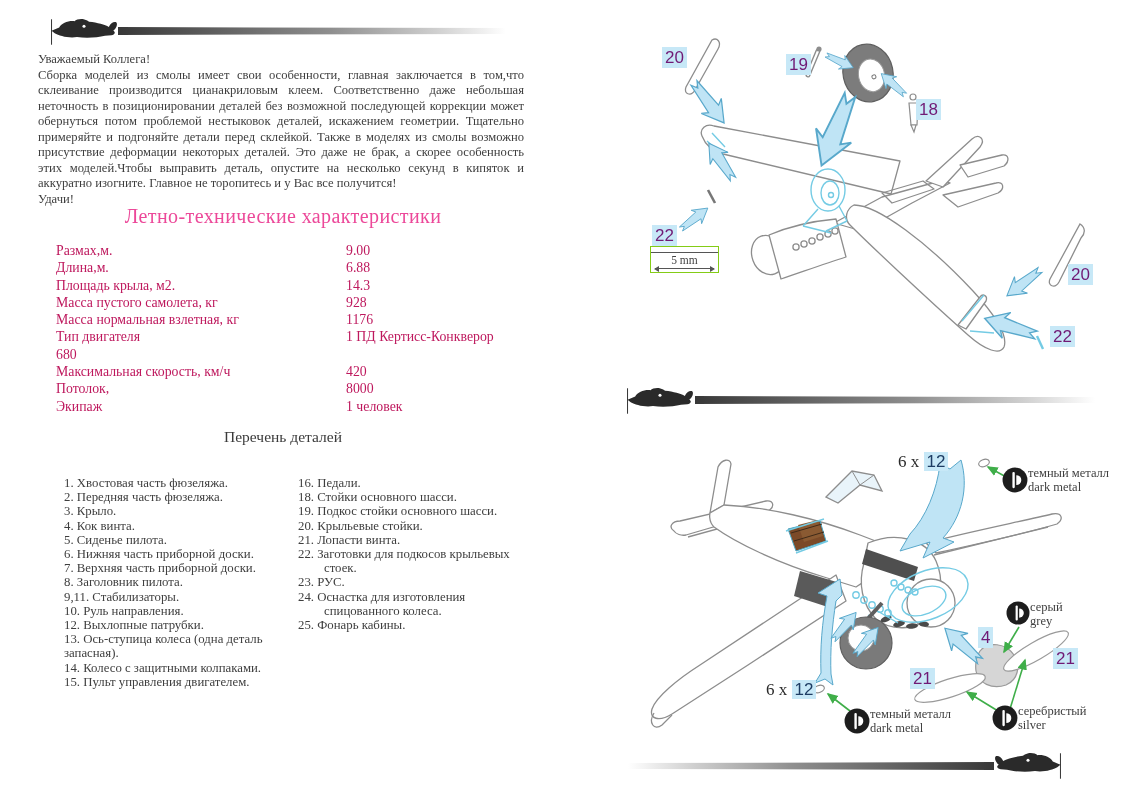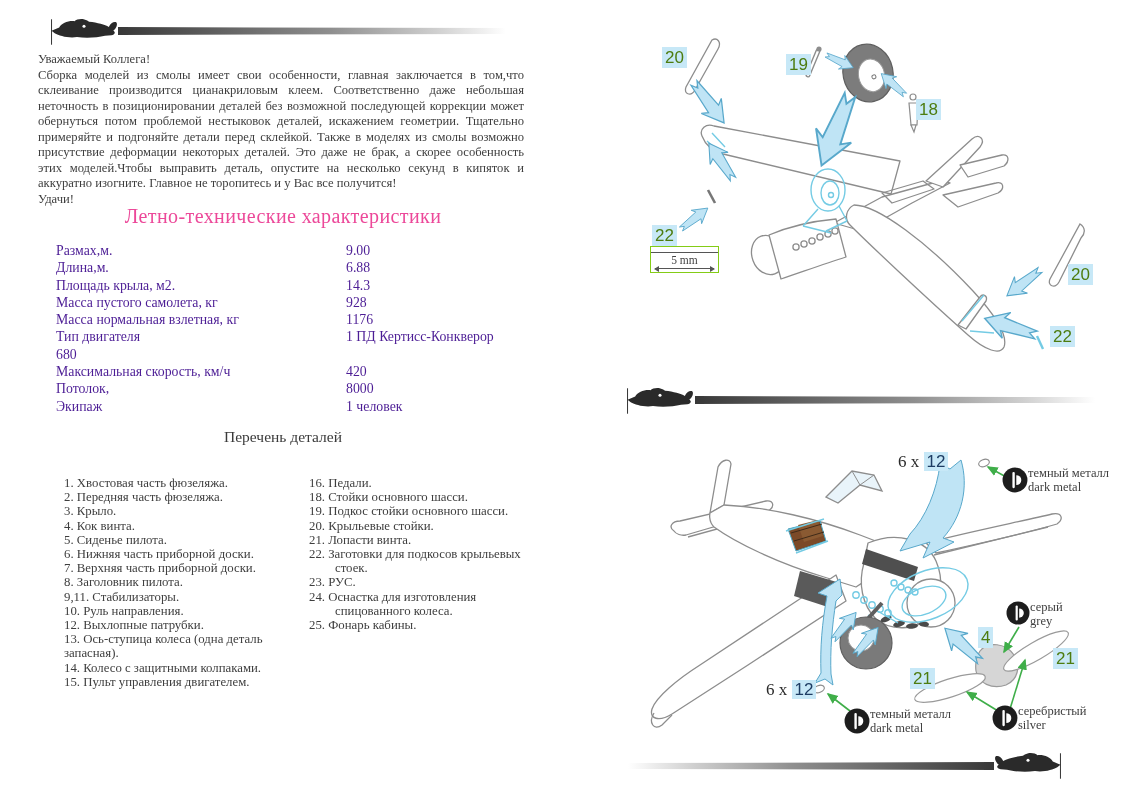--- a/index.html
+++ b/index.html
@@ -31,7 +31,7 @@
   .plane-sil{position:absolute;}
 
   
-  .dlabel{position:absolute;font:17px/21px "Liberation Sans",sans-serif;color:#4d7c0f;
+  .dlabel{position:absolute;font:17px/21px "Liberation Sans",sans-serif;color:#701a75;
           background:#c7e8f7;padding:0 3px;}
   .qty{position:absolute;font:17px/21px "Liberation Serif",serif;color:#2a2a2a;white-space:nowrap;}
   .qty .num{font-family:"Liberation Sans",sans-serif;color:#1d3c63;background:#c7e8f7;padding:0 3px;}

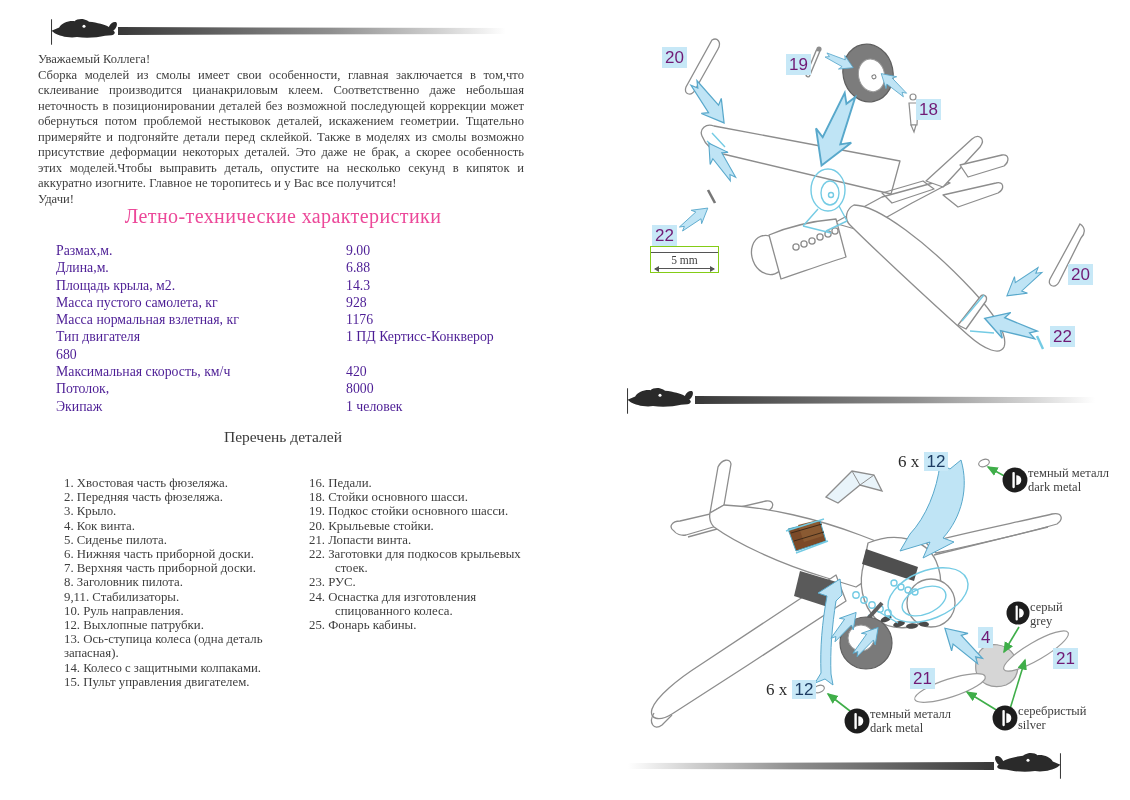--- a/index.html
+++ b/index.html
@@ -12,7 +12,7 @@
   .intro .body{text-align:justify;}
   .spec-title{left:40px;top:205px;width:486px;text-align:center;font-size:20px;
               letter-spacing:.4px;color:#ec4899;}
-  .spec-table{left:56px;top:242px;width:460px;font-size:13.8px;line-height:17.3px;color:#4c1d95;}
+  .spec-table{left:56px;top:242px;width:460px;font-size:13.8px;line-height:17.3px;color:#be185d;}
   .spec-row{display:flex;}
   .spec-row .lbl{width:290px;flex:0 0 290px;}
   .parts-title{left:40px;top:428px;width:486px;text-align:center;font-size:15.5px;color:#3a3a3a;}

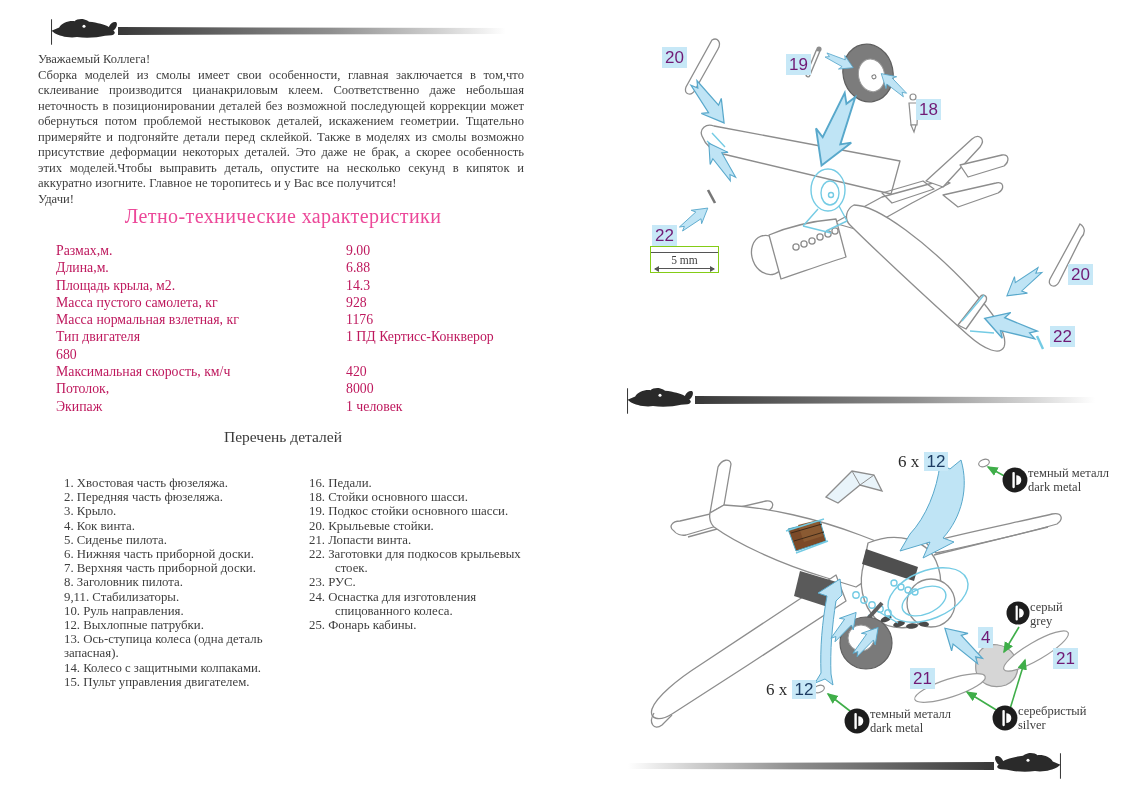--- a/index.html
+++ b/index.html
@@ -19,7 +19,7 @@
   .parts-col{top:460px;font-size:12.8px;line-height:14.2px;color:#3e3e3e;}
   .parts-col ul{margin:16px;padding:0;list-style:none;}
   .col-left{left:48px;width:252px;}
-  .col-right{left:293px;width:262px;}
+  .col-right{left:282px;width:262px;}
   .col-right li{padding-left:26px;text-indent:-26px;}
 
   

